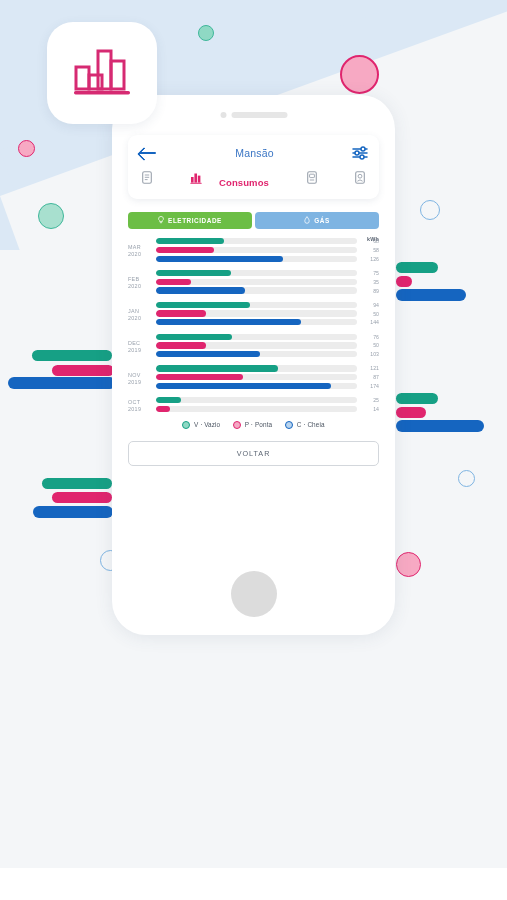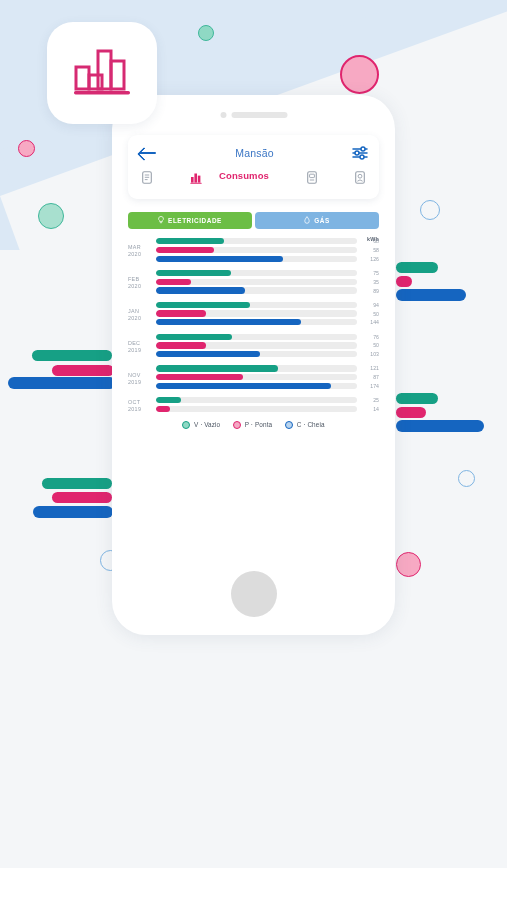--- a/index.html
+++ b/index.html
@@ -171,7 +171,7 @@
   }
   .tab {
     display: flex;
-    align-items: flex-start;
+    align-items: flex-end;
     gap: 16px;
     cursor: pointer;
   }

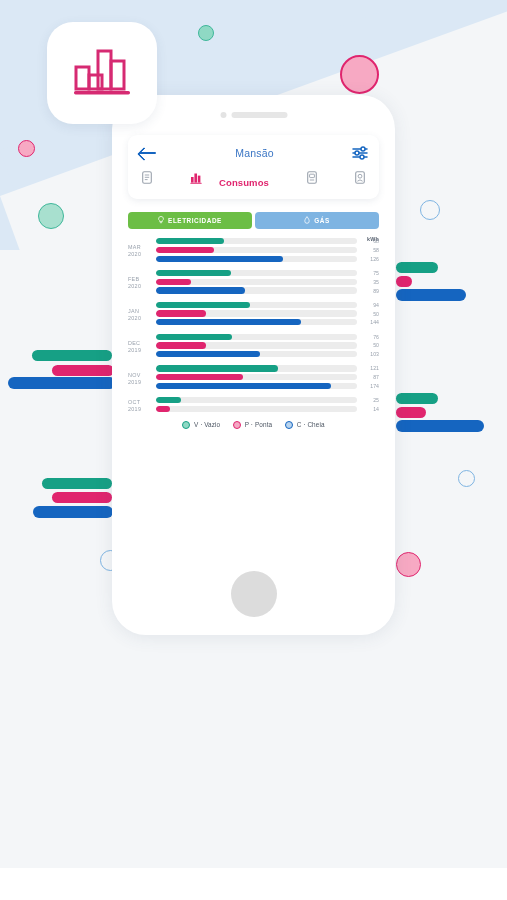--- a/index.html
+++ b/index.html
@@ -616,6 +616,7 @@
           </div>
         </div>
 
+      <button class="voltar">VOLTAR</button>
     </div>
 
     <div class="phone-home"></div>

